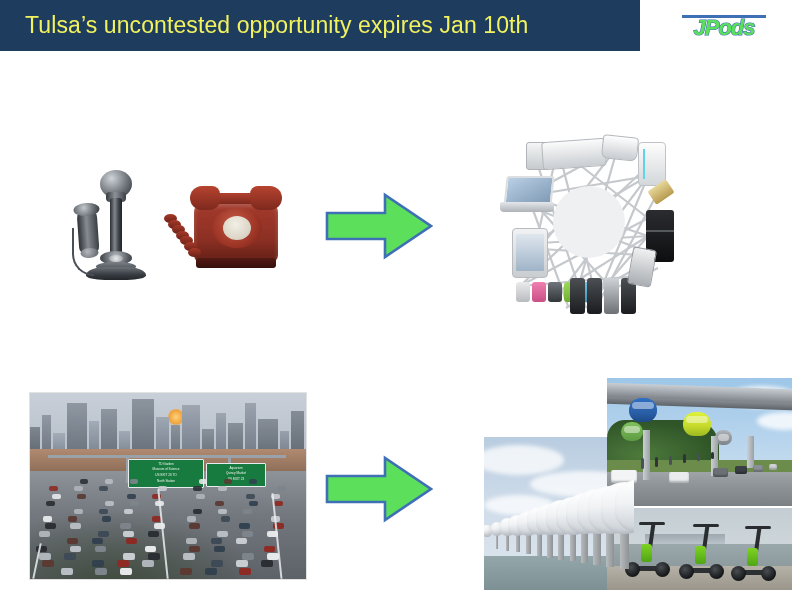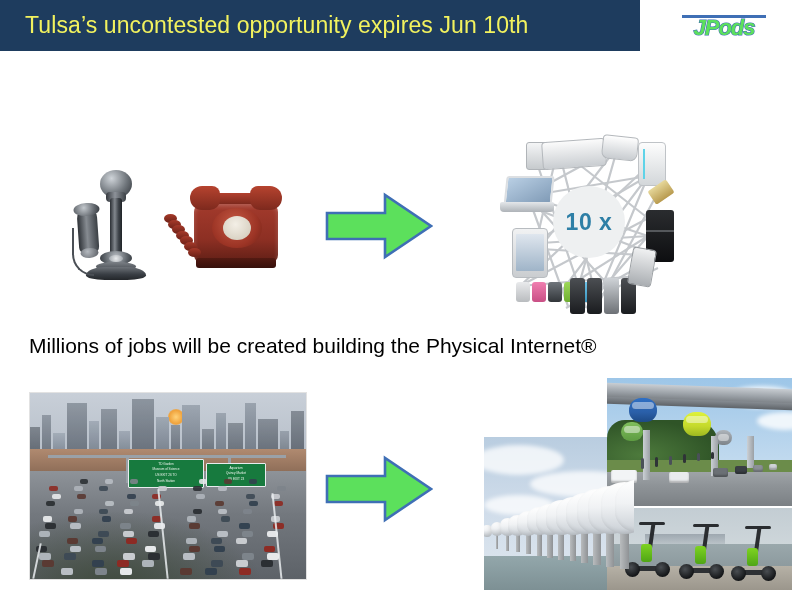--- a/index.html
+++ b/index.html
@@ -232,7 +232,7 @@
 <div class="slide nosel">
 
   <div class="titlebar"></div>
-  <div class="title-text">Tulsa’s uncontested opportunity expires Jun 10th</div>
+  <div class="title-text">Tulsa’s uncontested opportunity expires Jan 10th</div>
 
   <div class="logo">
     <div class="logo-overline"></div>

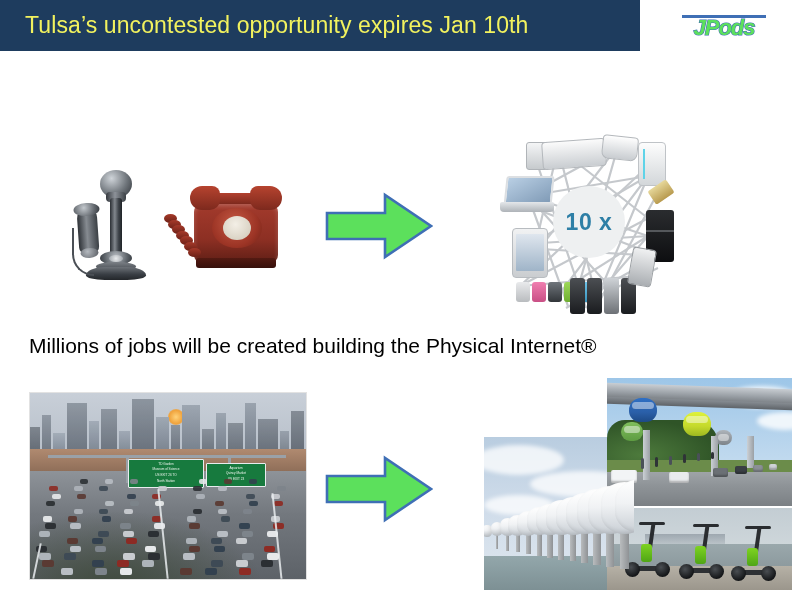--- a/index.html
+++ b/index.html
@@ -290,7 +290,6 @@
       </g>
     </svg>
     <div class="hub"></div>
-    <div class="hub-text">10 x</div>
 
     <div class="dev laptop">
       <div class="scr"></div>

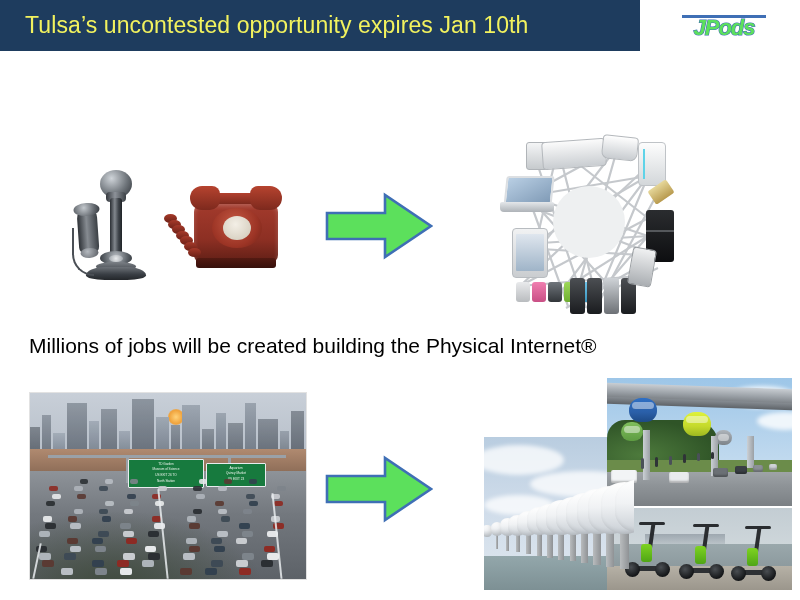--- a/index.html
+++ b/index.html
@@ -318,7 +318,6 @@
     <div class="dev bberry"></div>
   </div>
 
-  <div class="headline" id="headline-2">Millions of jobs will be created building the Physical Internet®</div>
 
   <div class="pic traffic">
     <div class="t-sky"></div>

